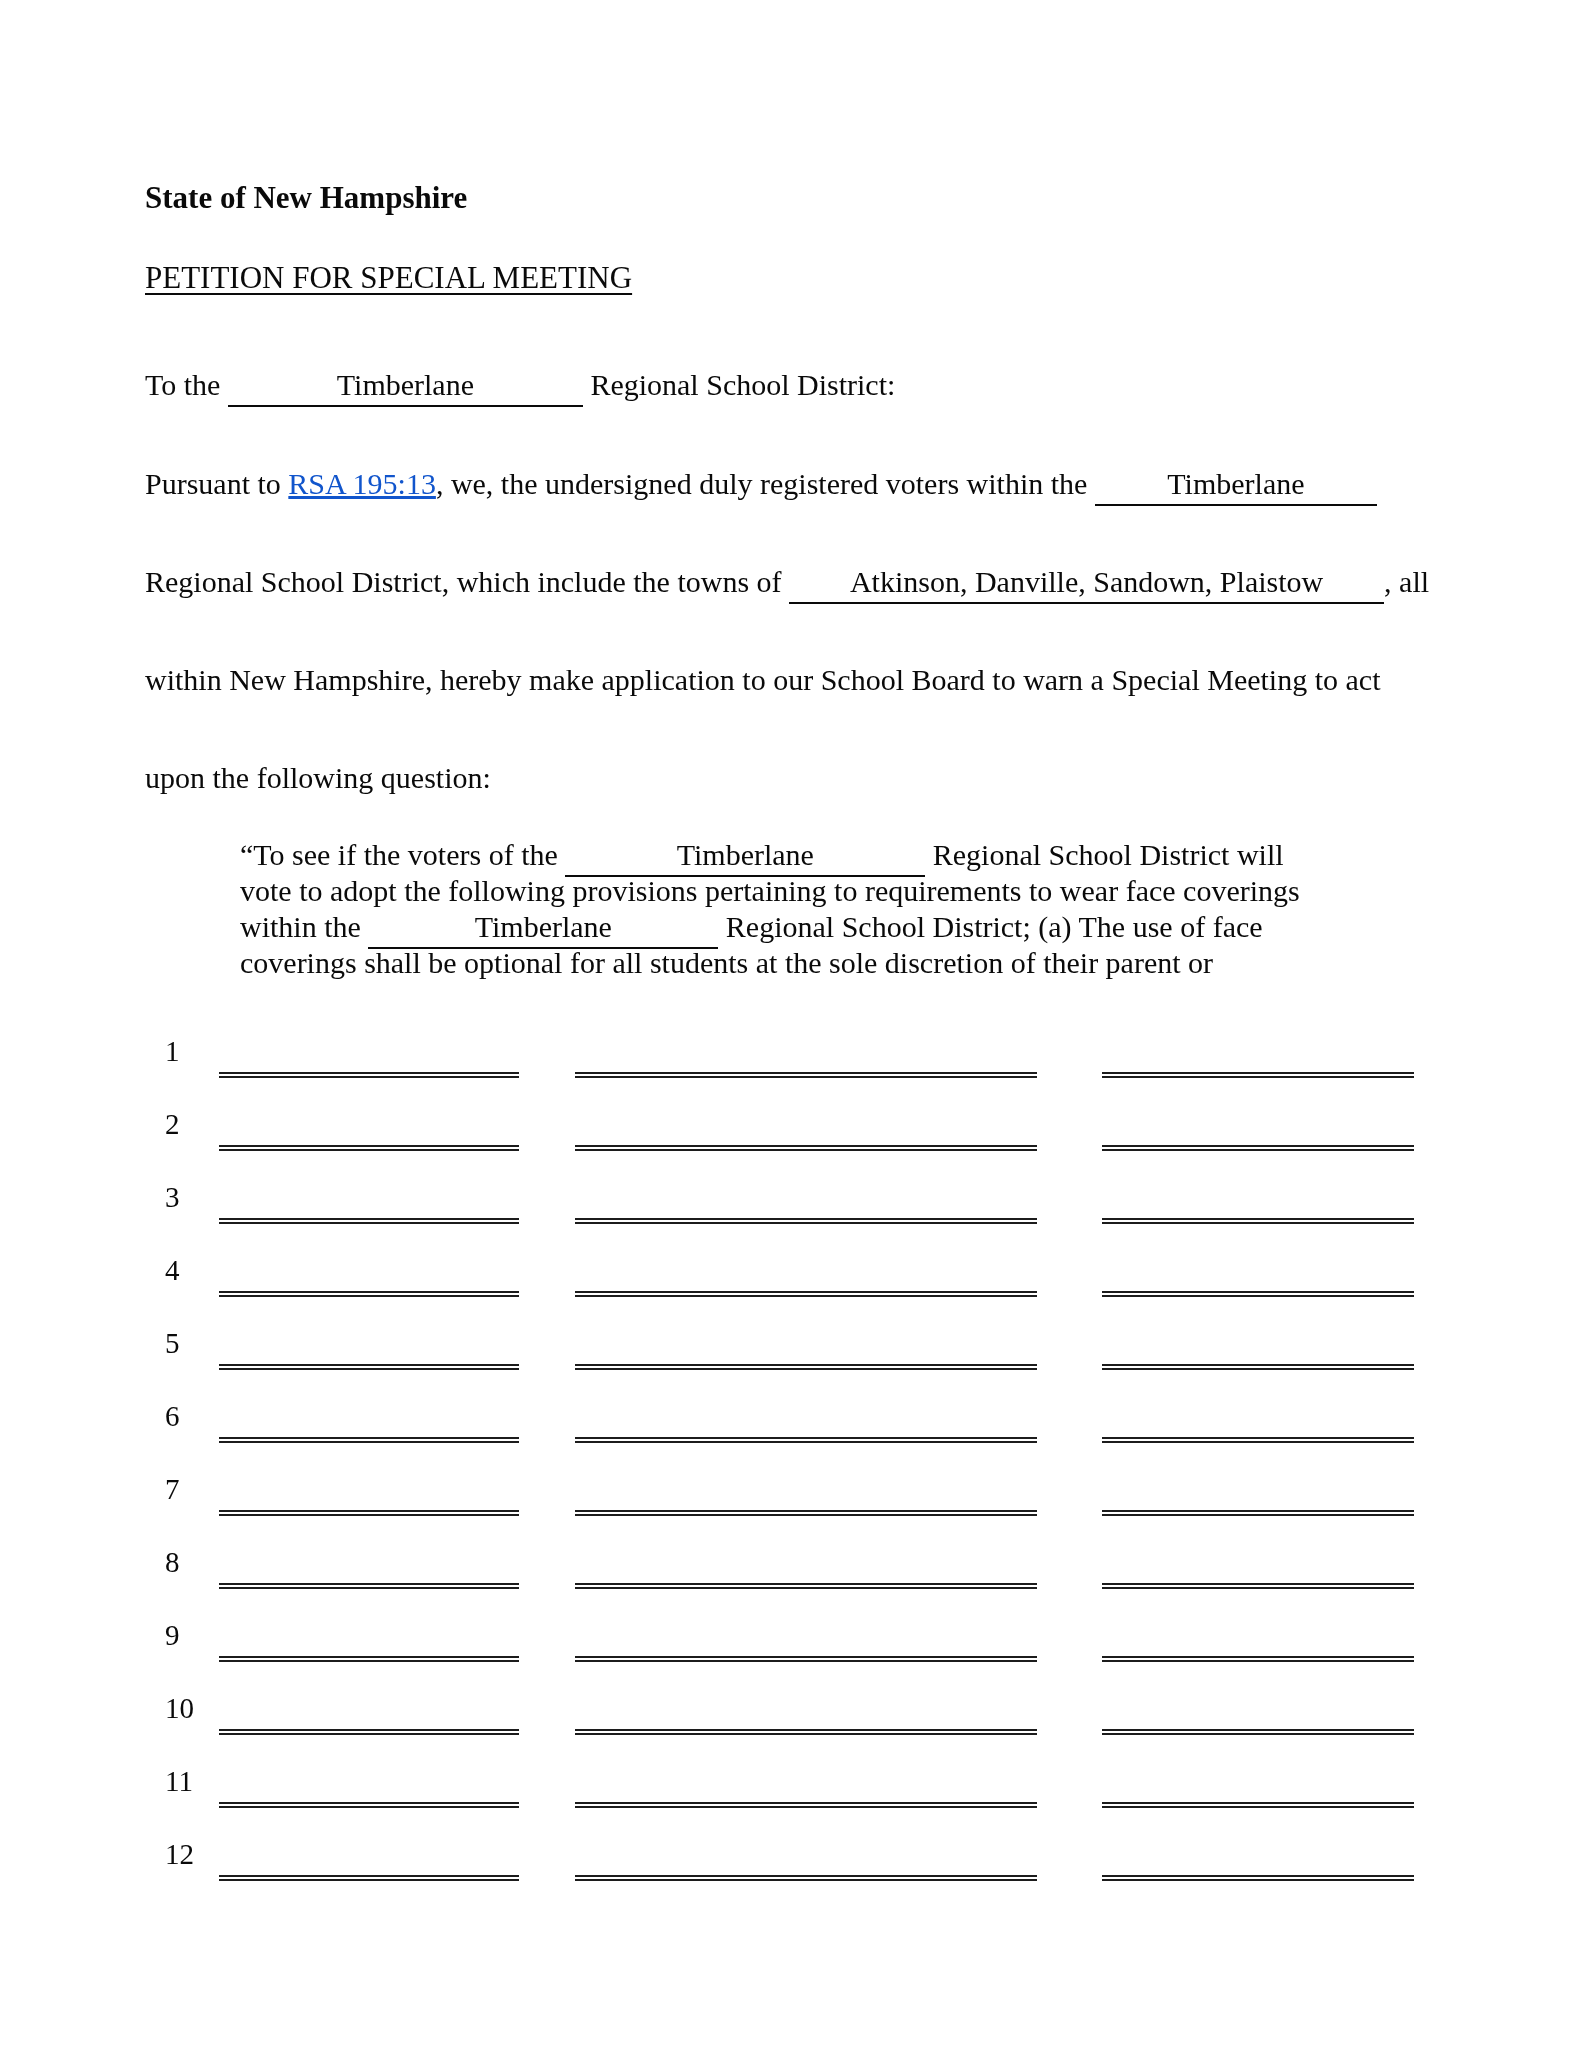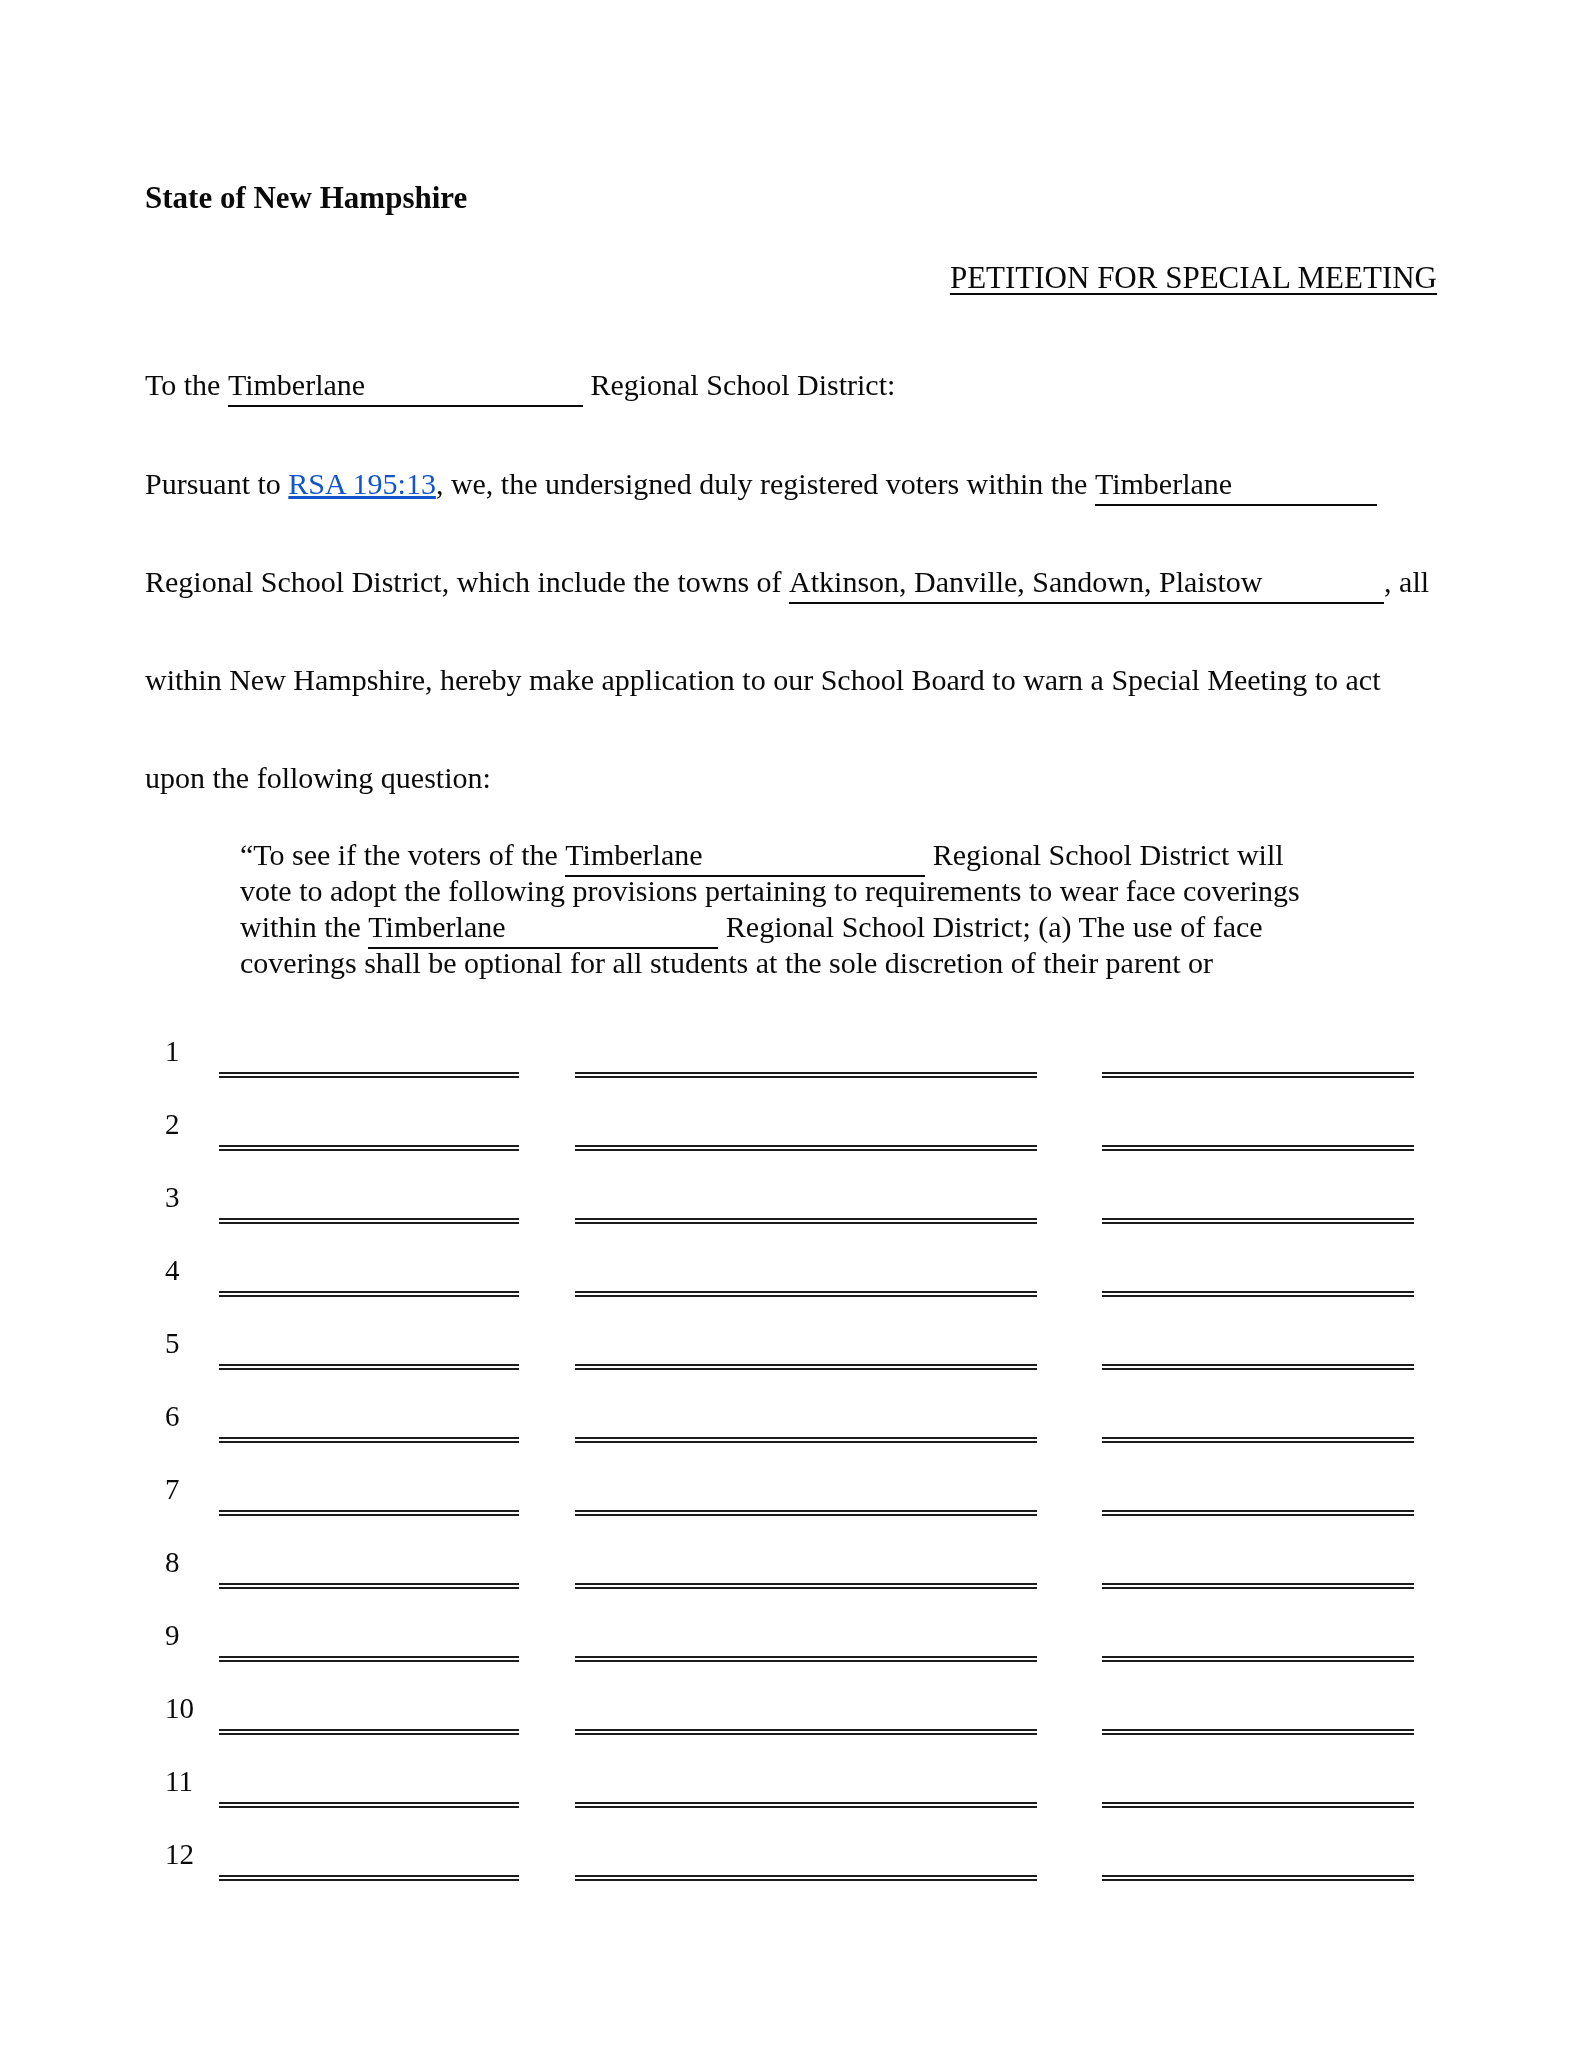--- a/index.html
+++ b/index.html
@@ -27,7 +27,7 @@
   }
   .doc-subtitle {
     margin-top: 44px;
-    text-align: right;
+    text-align: left;
     font-size: 31px;
     text-decoration: underline;
     text-underline-offset: 5px;

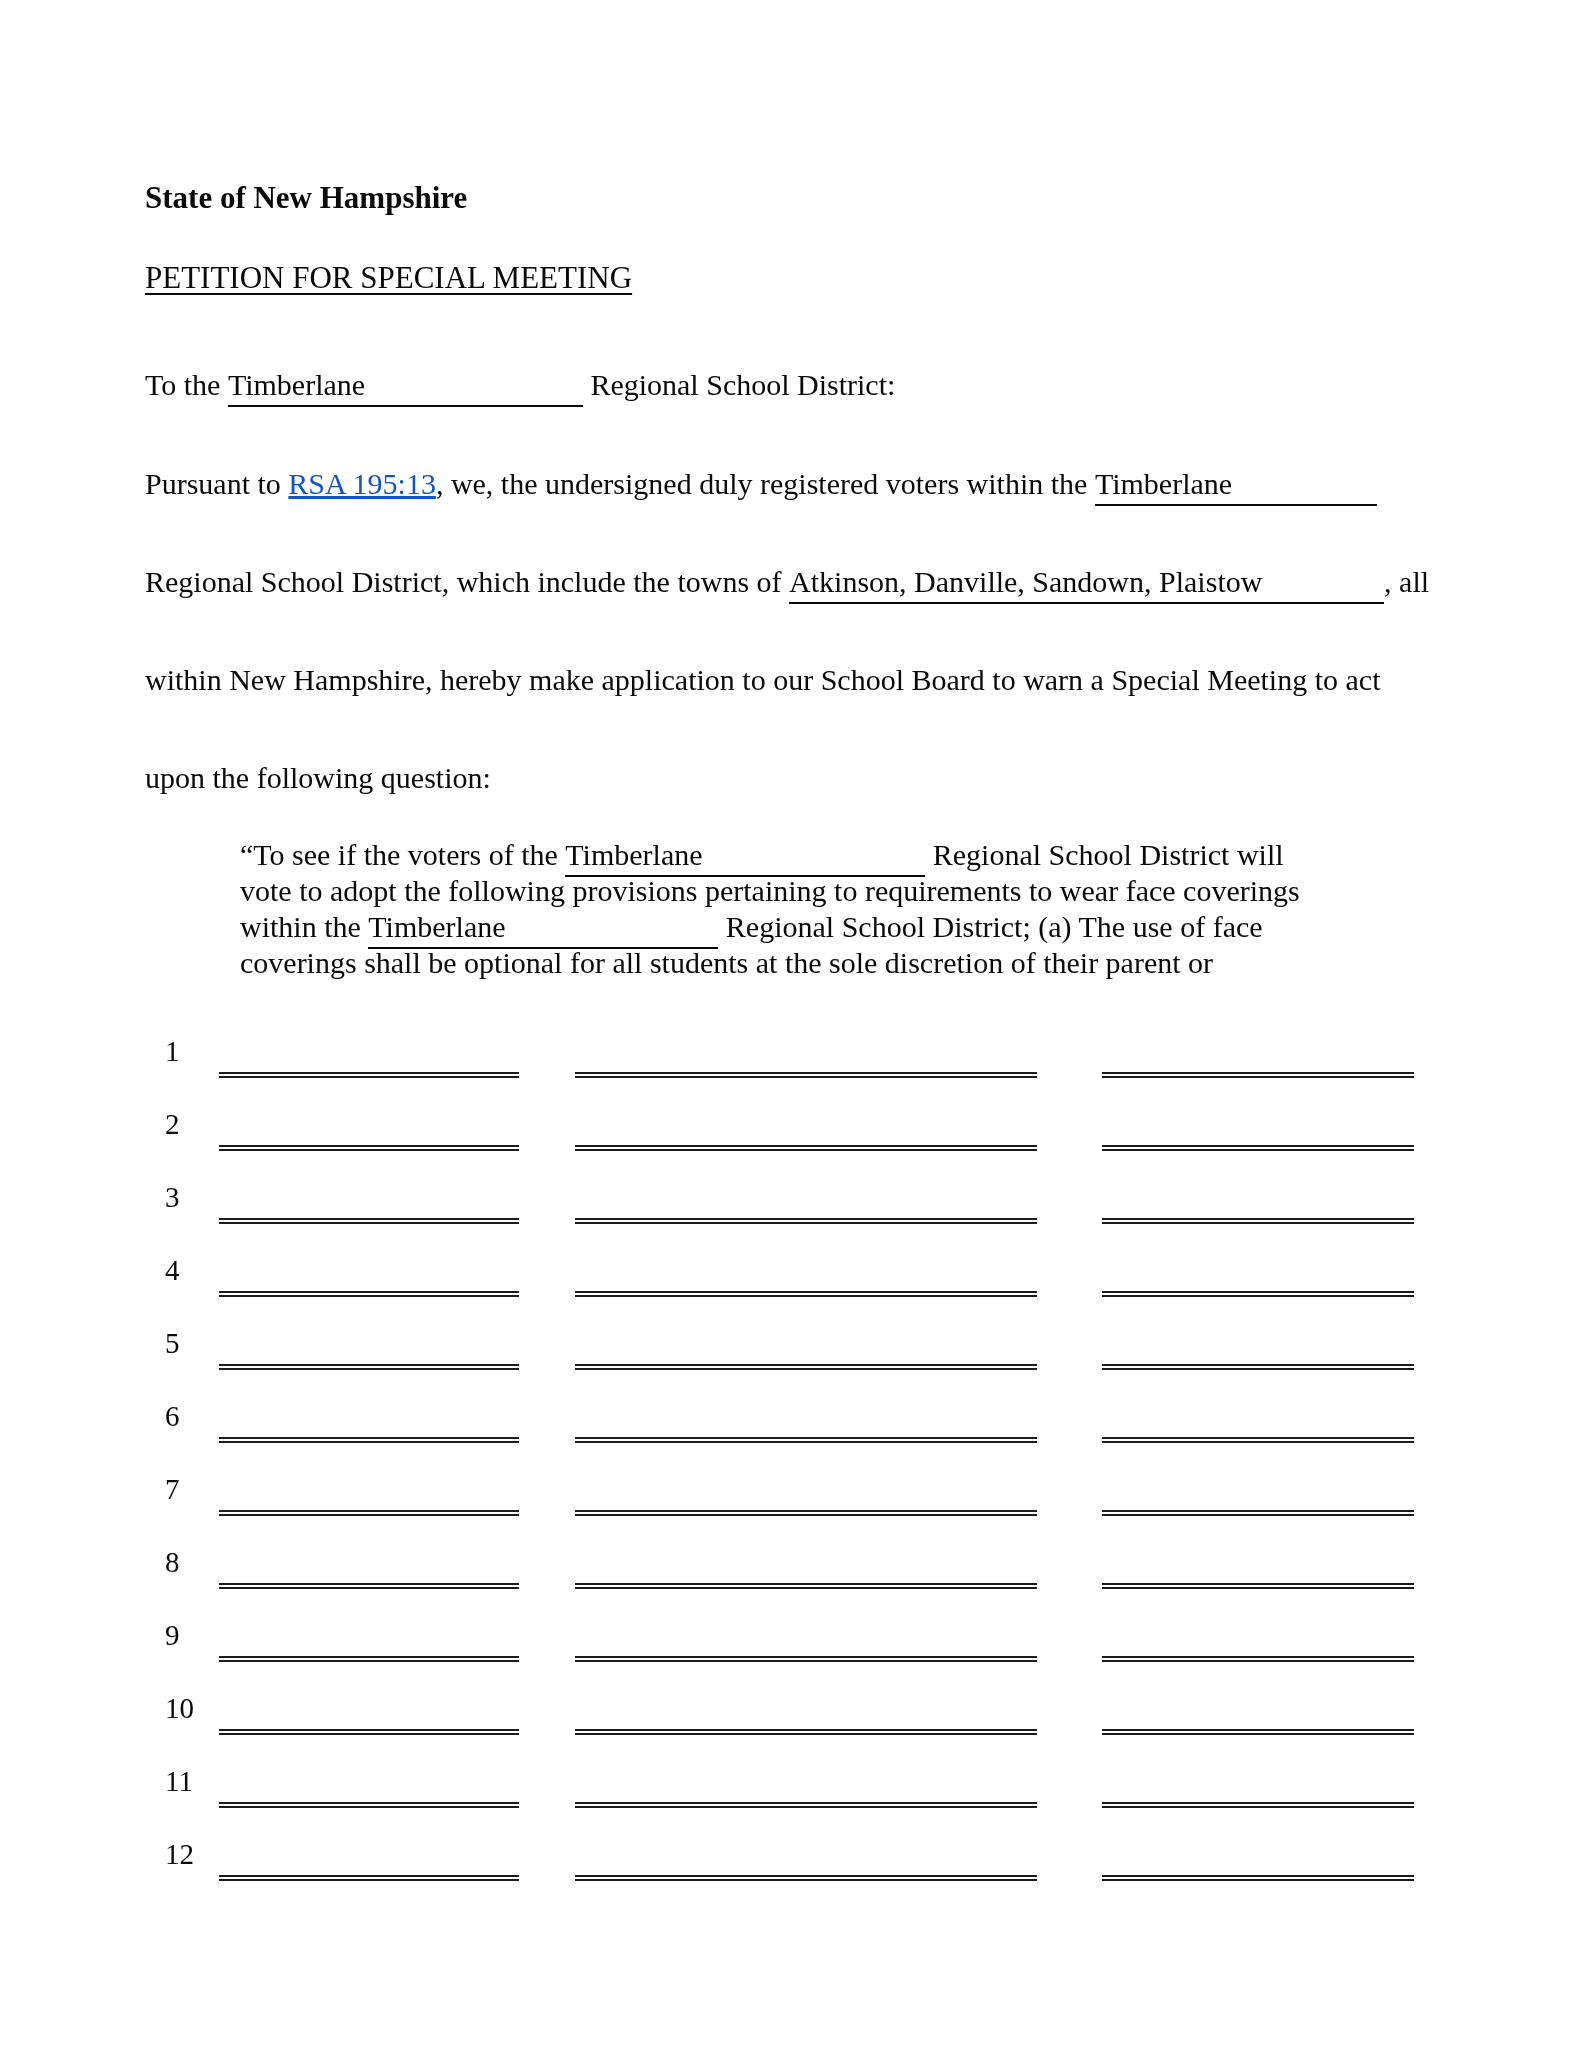--- a/index.html
+++ b/index.html
@@ -41,7 +41,7 @@
   .blank {
     display: inline-block;
     border-bottom: 2px solid #0a0a0a;
-    text-align: left;
+    text-align: center;
     padding-bottom: 5px;
     vertical-align: baseline;
     line-height: 1;

